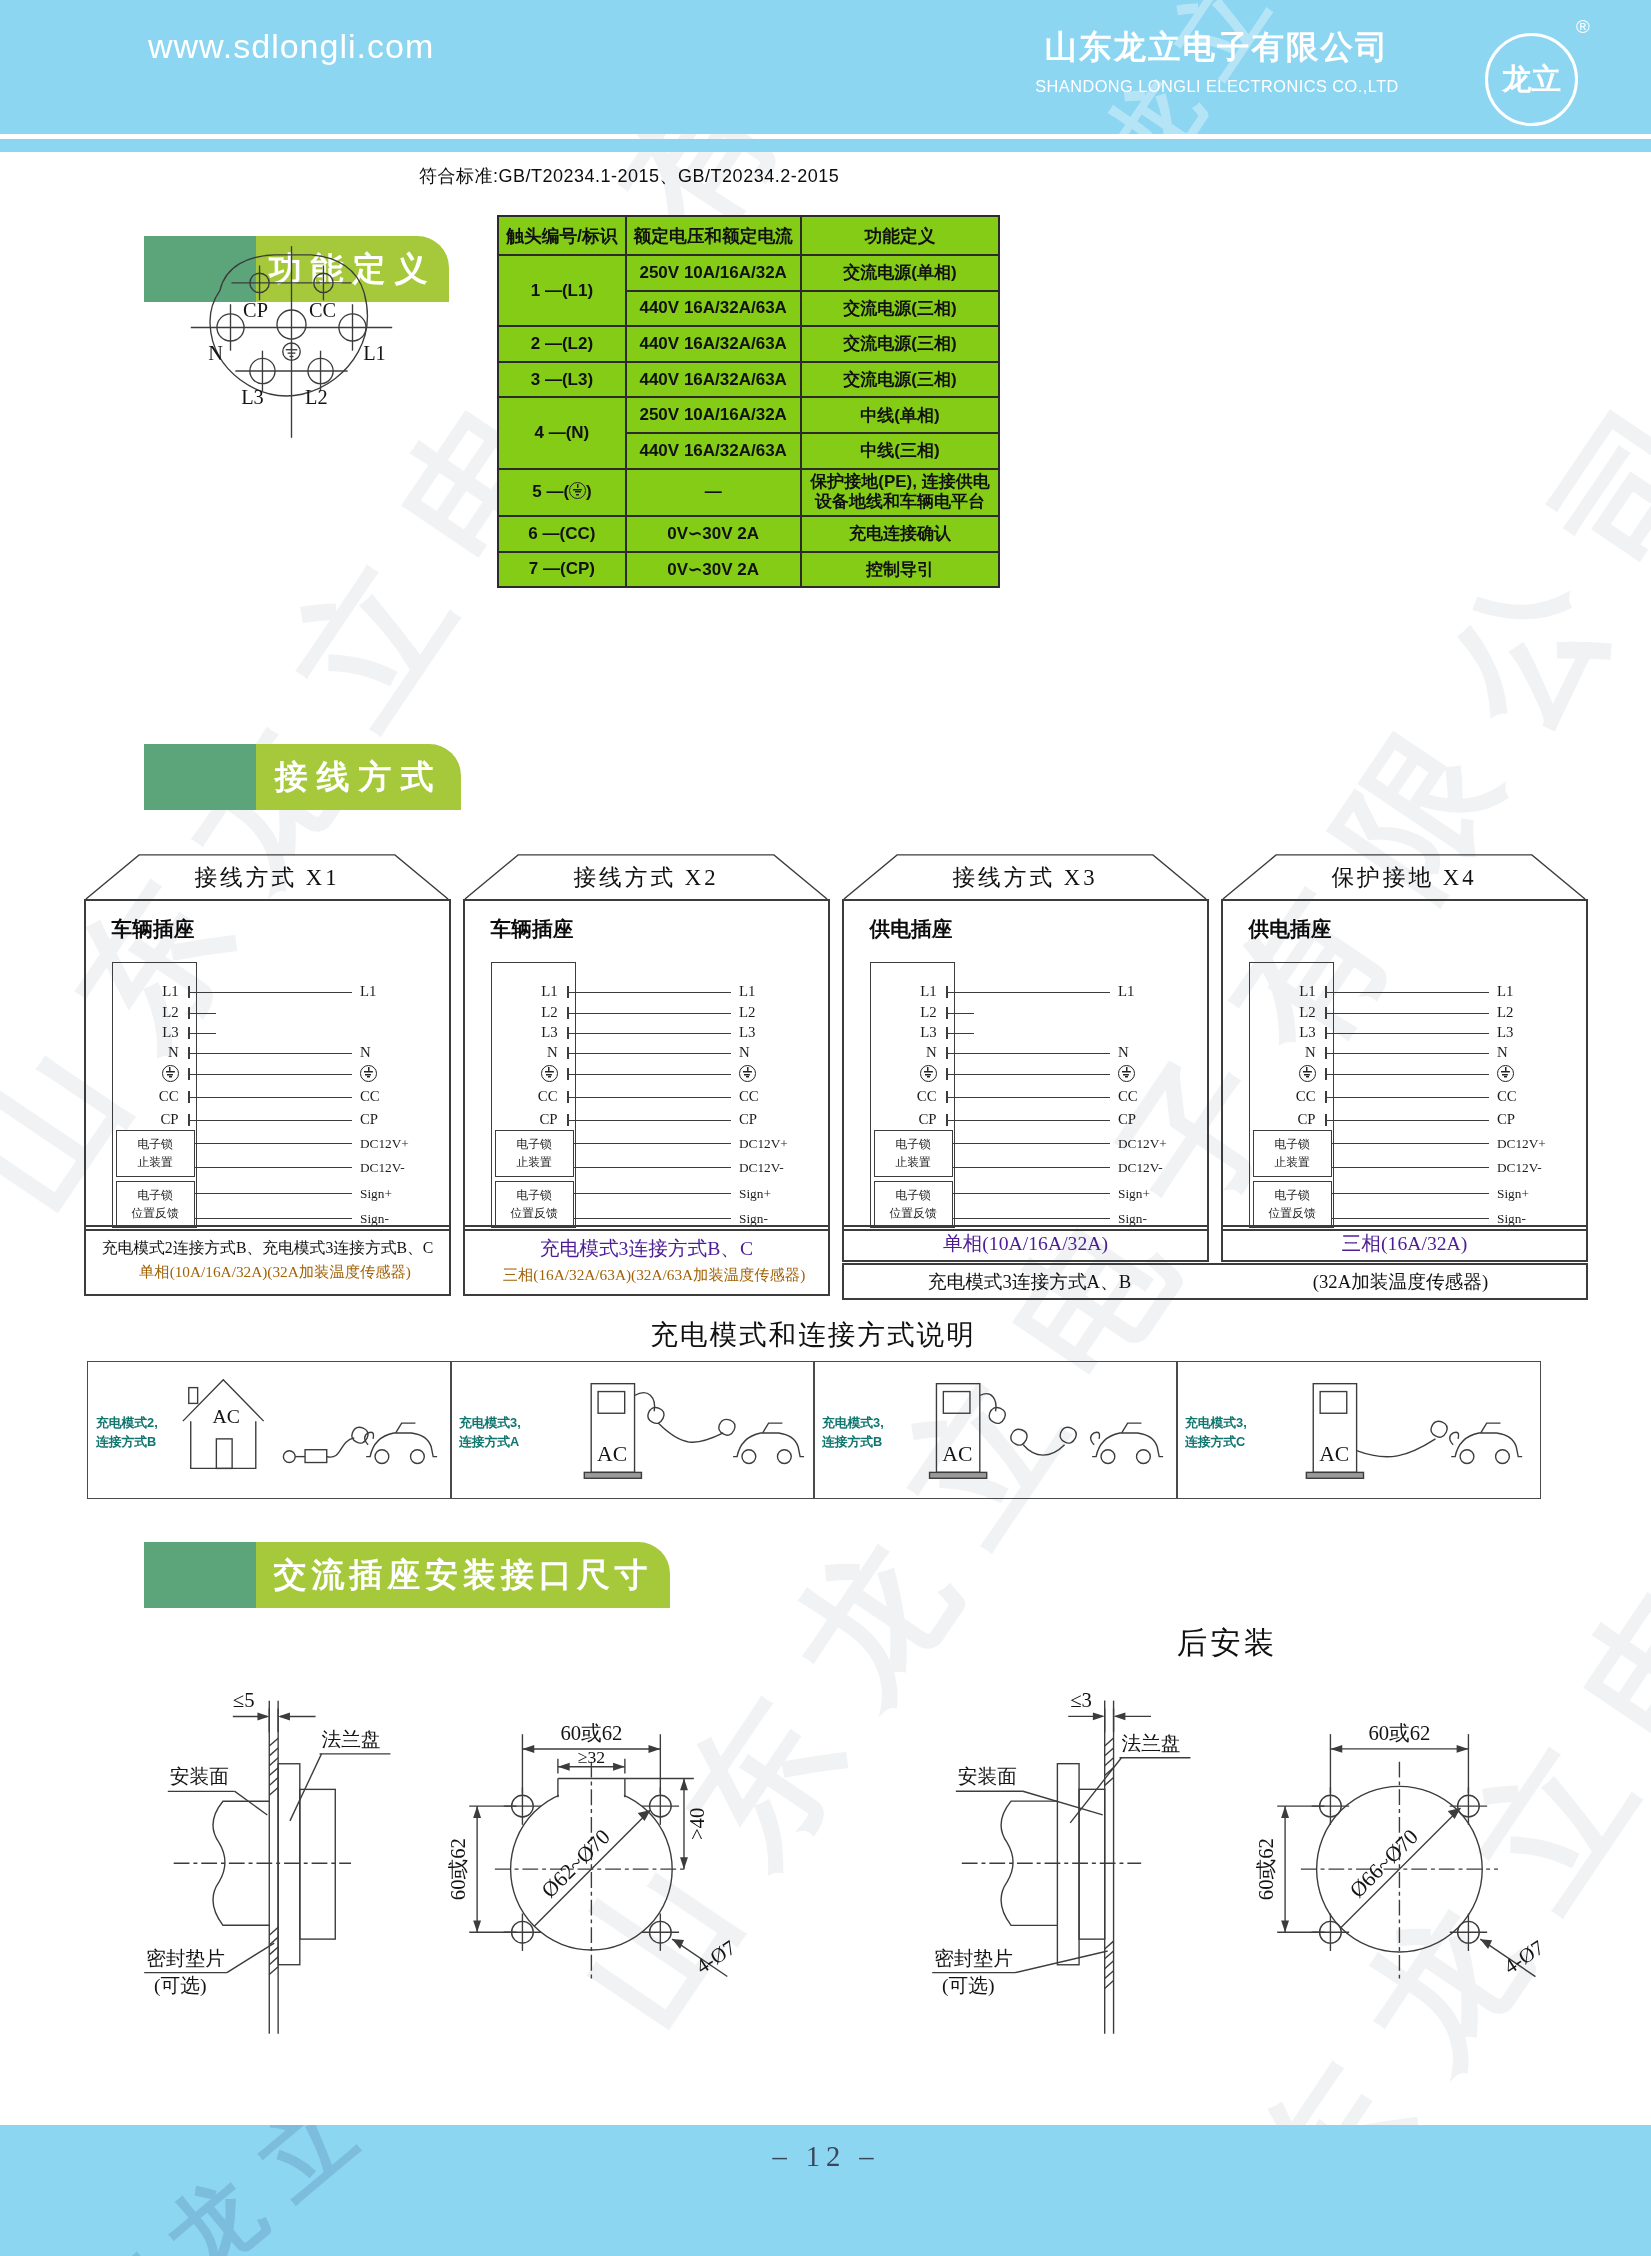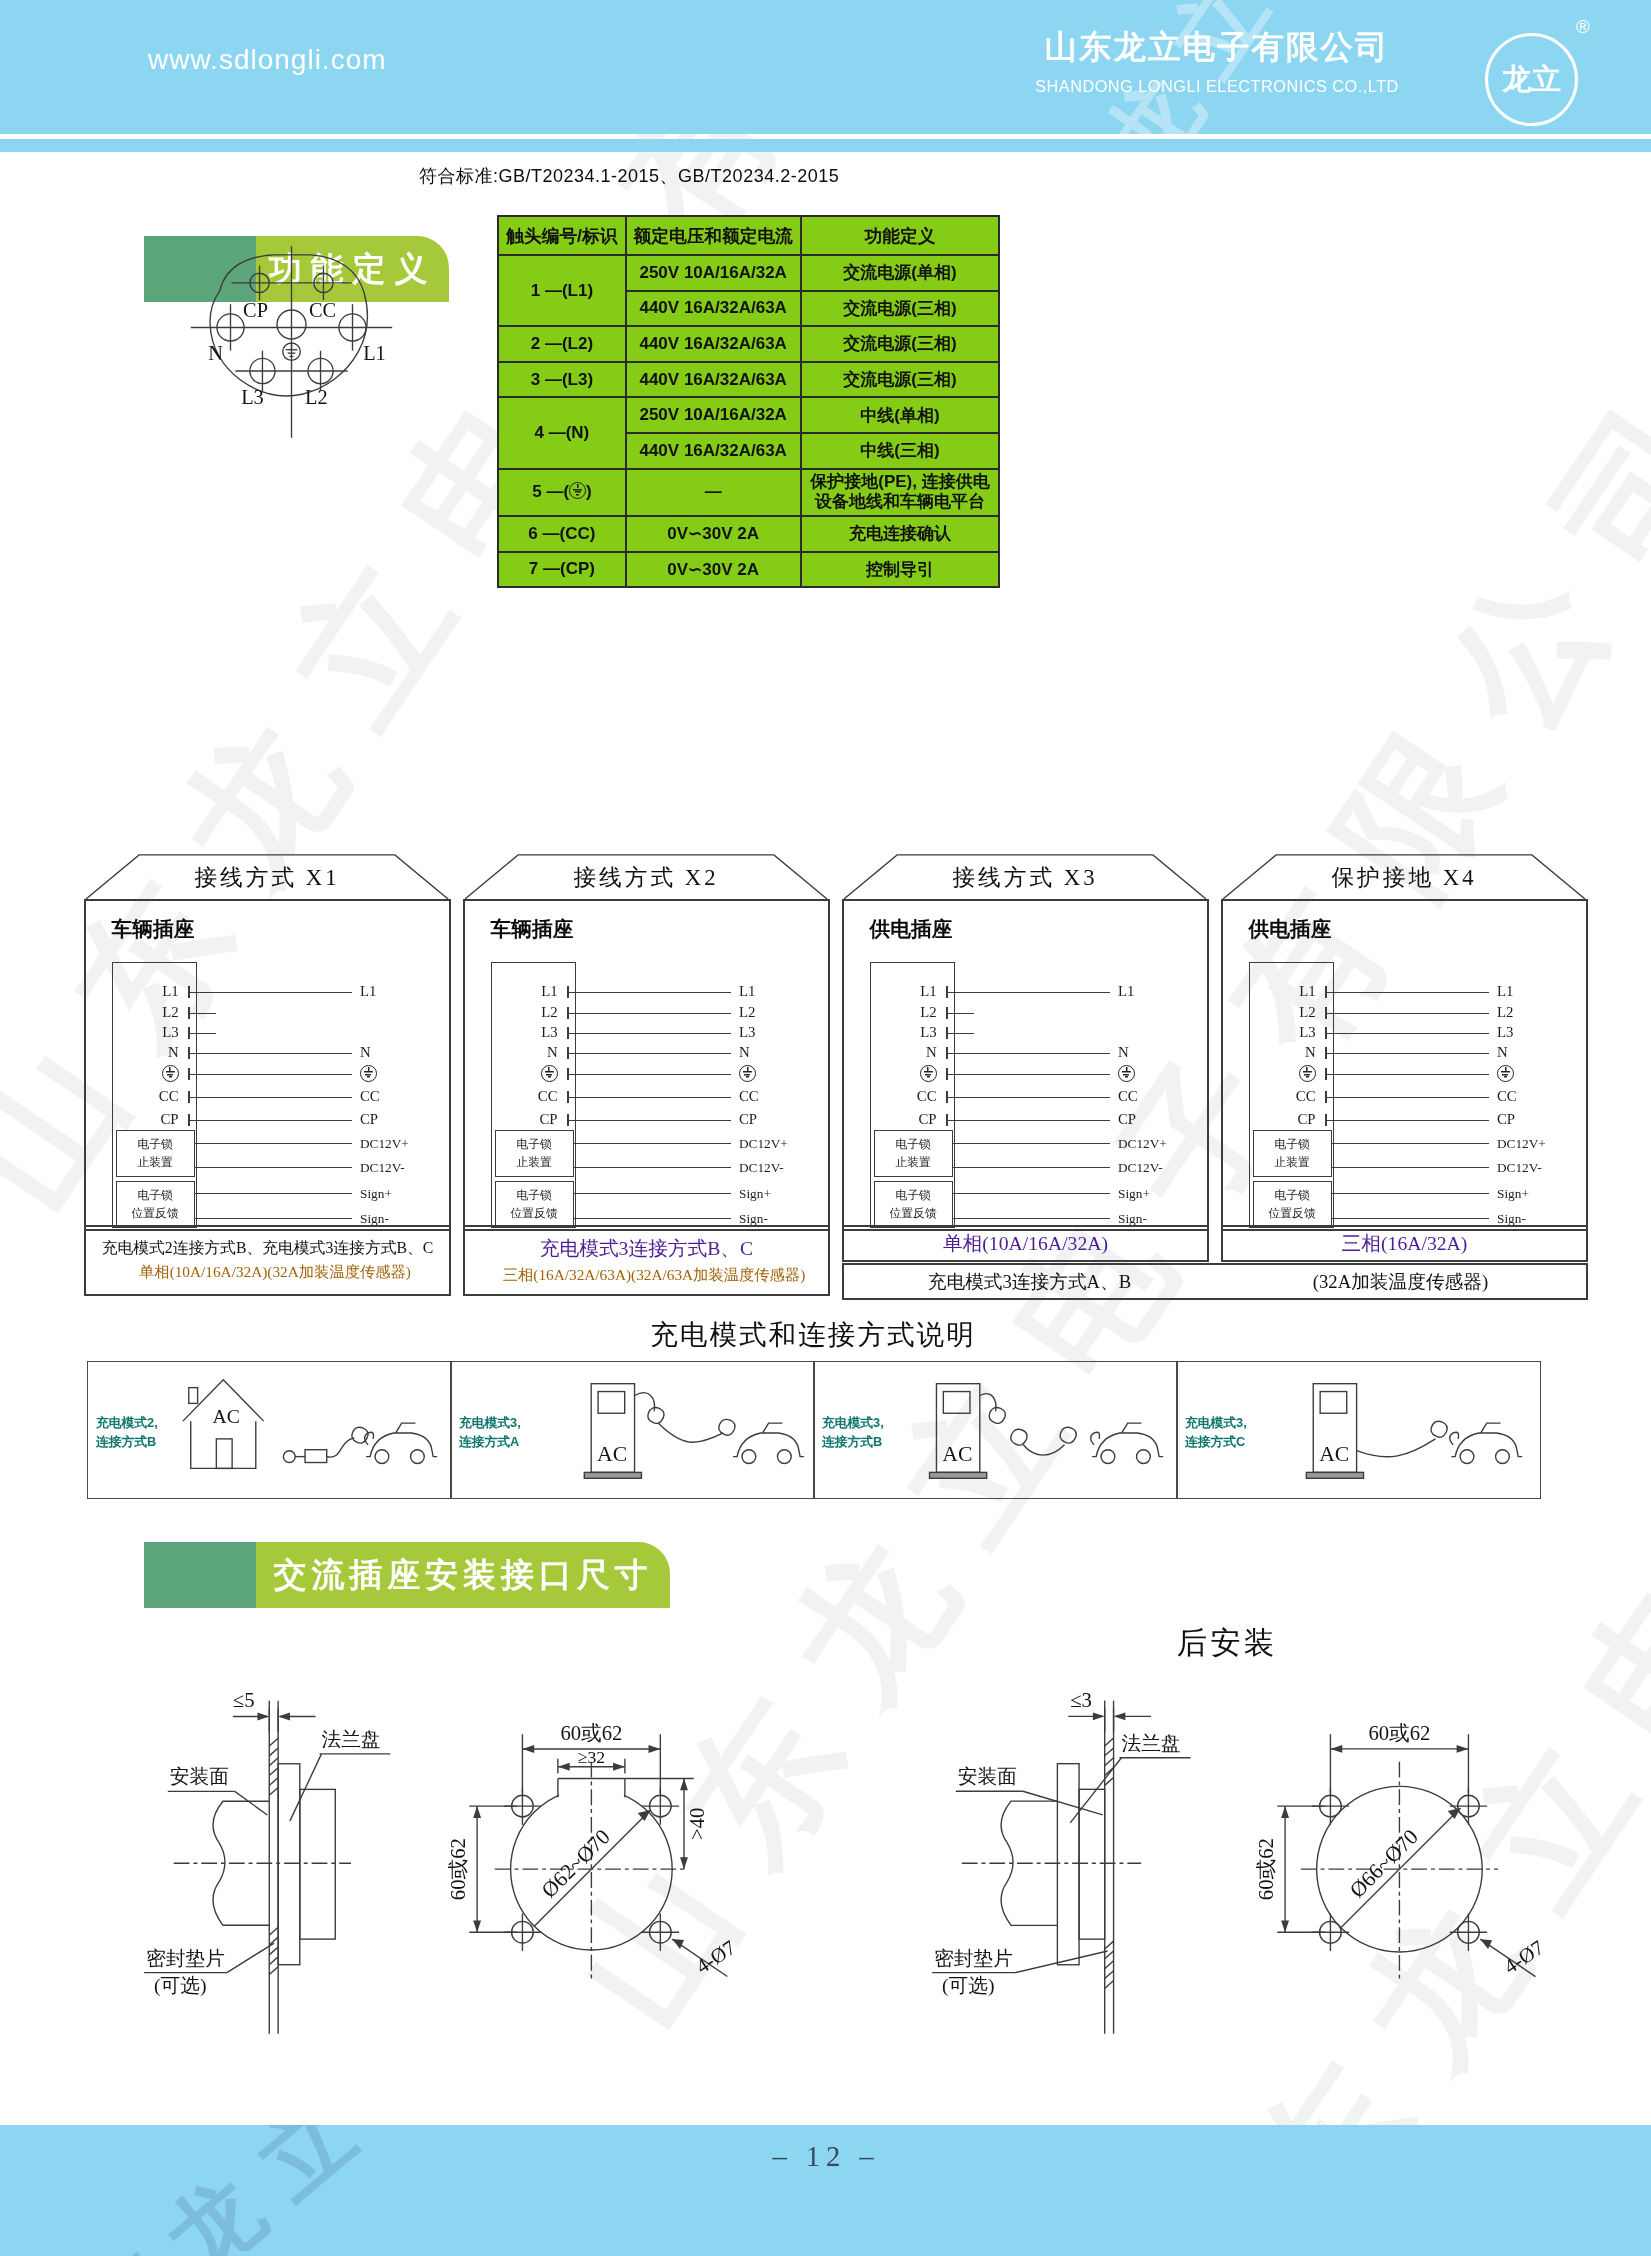--- a/index.html
+++ b/index.html
@@ -17,7 +17,7 @@
   
   .pagehead{left:0;top:0;width:1652px;height:134px;background:#8dd6f2;overflow:hidden;}
   .stripe{left:0;top:139px;width:1652px;height:12.8px;background:#8dd6f2;}
-  .site{position:absolute;left:148px;top:44px;font-size:28px;color:#fff;letter-spacing:1px;}
+  .site{position:absolute;left:148px;top:27px;font-size:34px;color:#fff;letter-spacing:1px;}
   .company{position:absolute;left:1015px;top:25.6px;width:404px;text-align:center;color:#fff;}
   .company-cn{font-size:32.5px;font-weight:700;letter-spacing:2px;}
   .company-en{font-size:16.3px;margin-top:7.9px;letter-spacing:0.5px;}

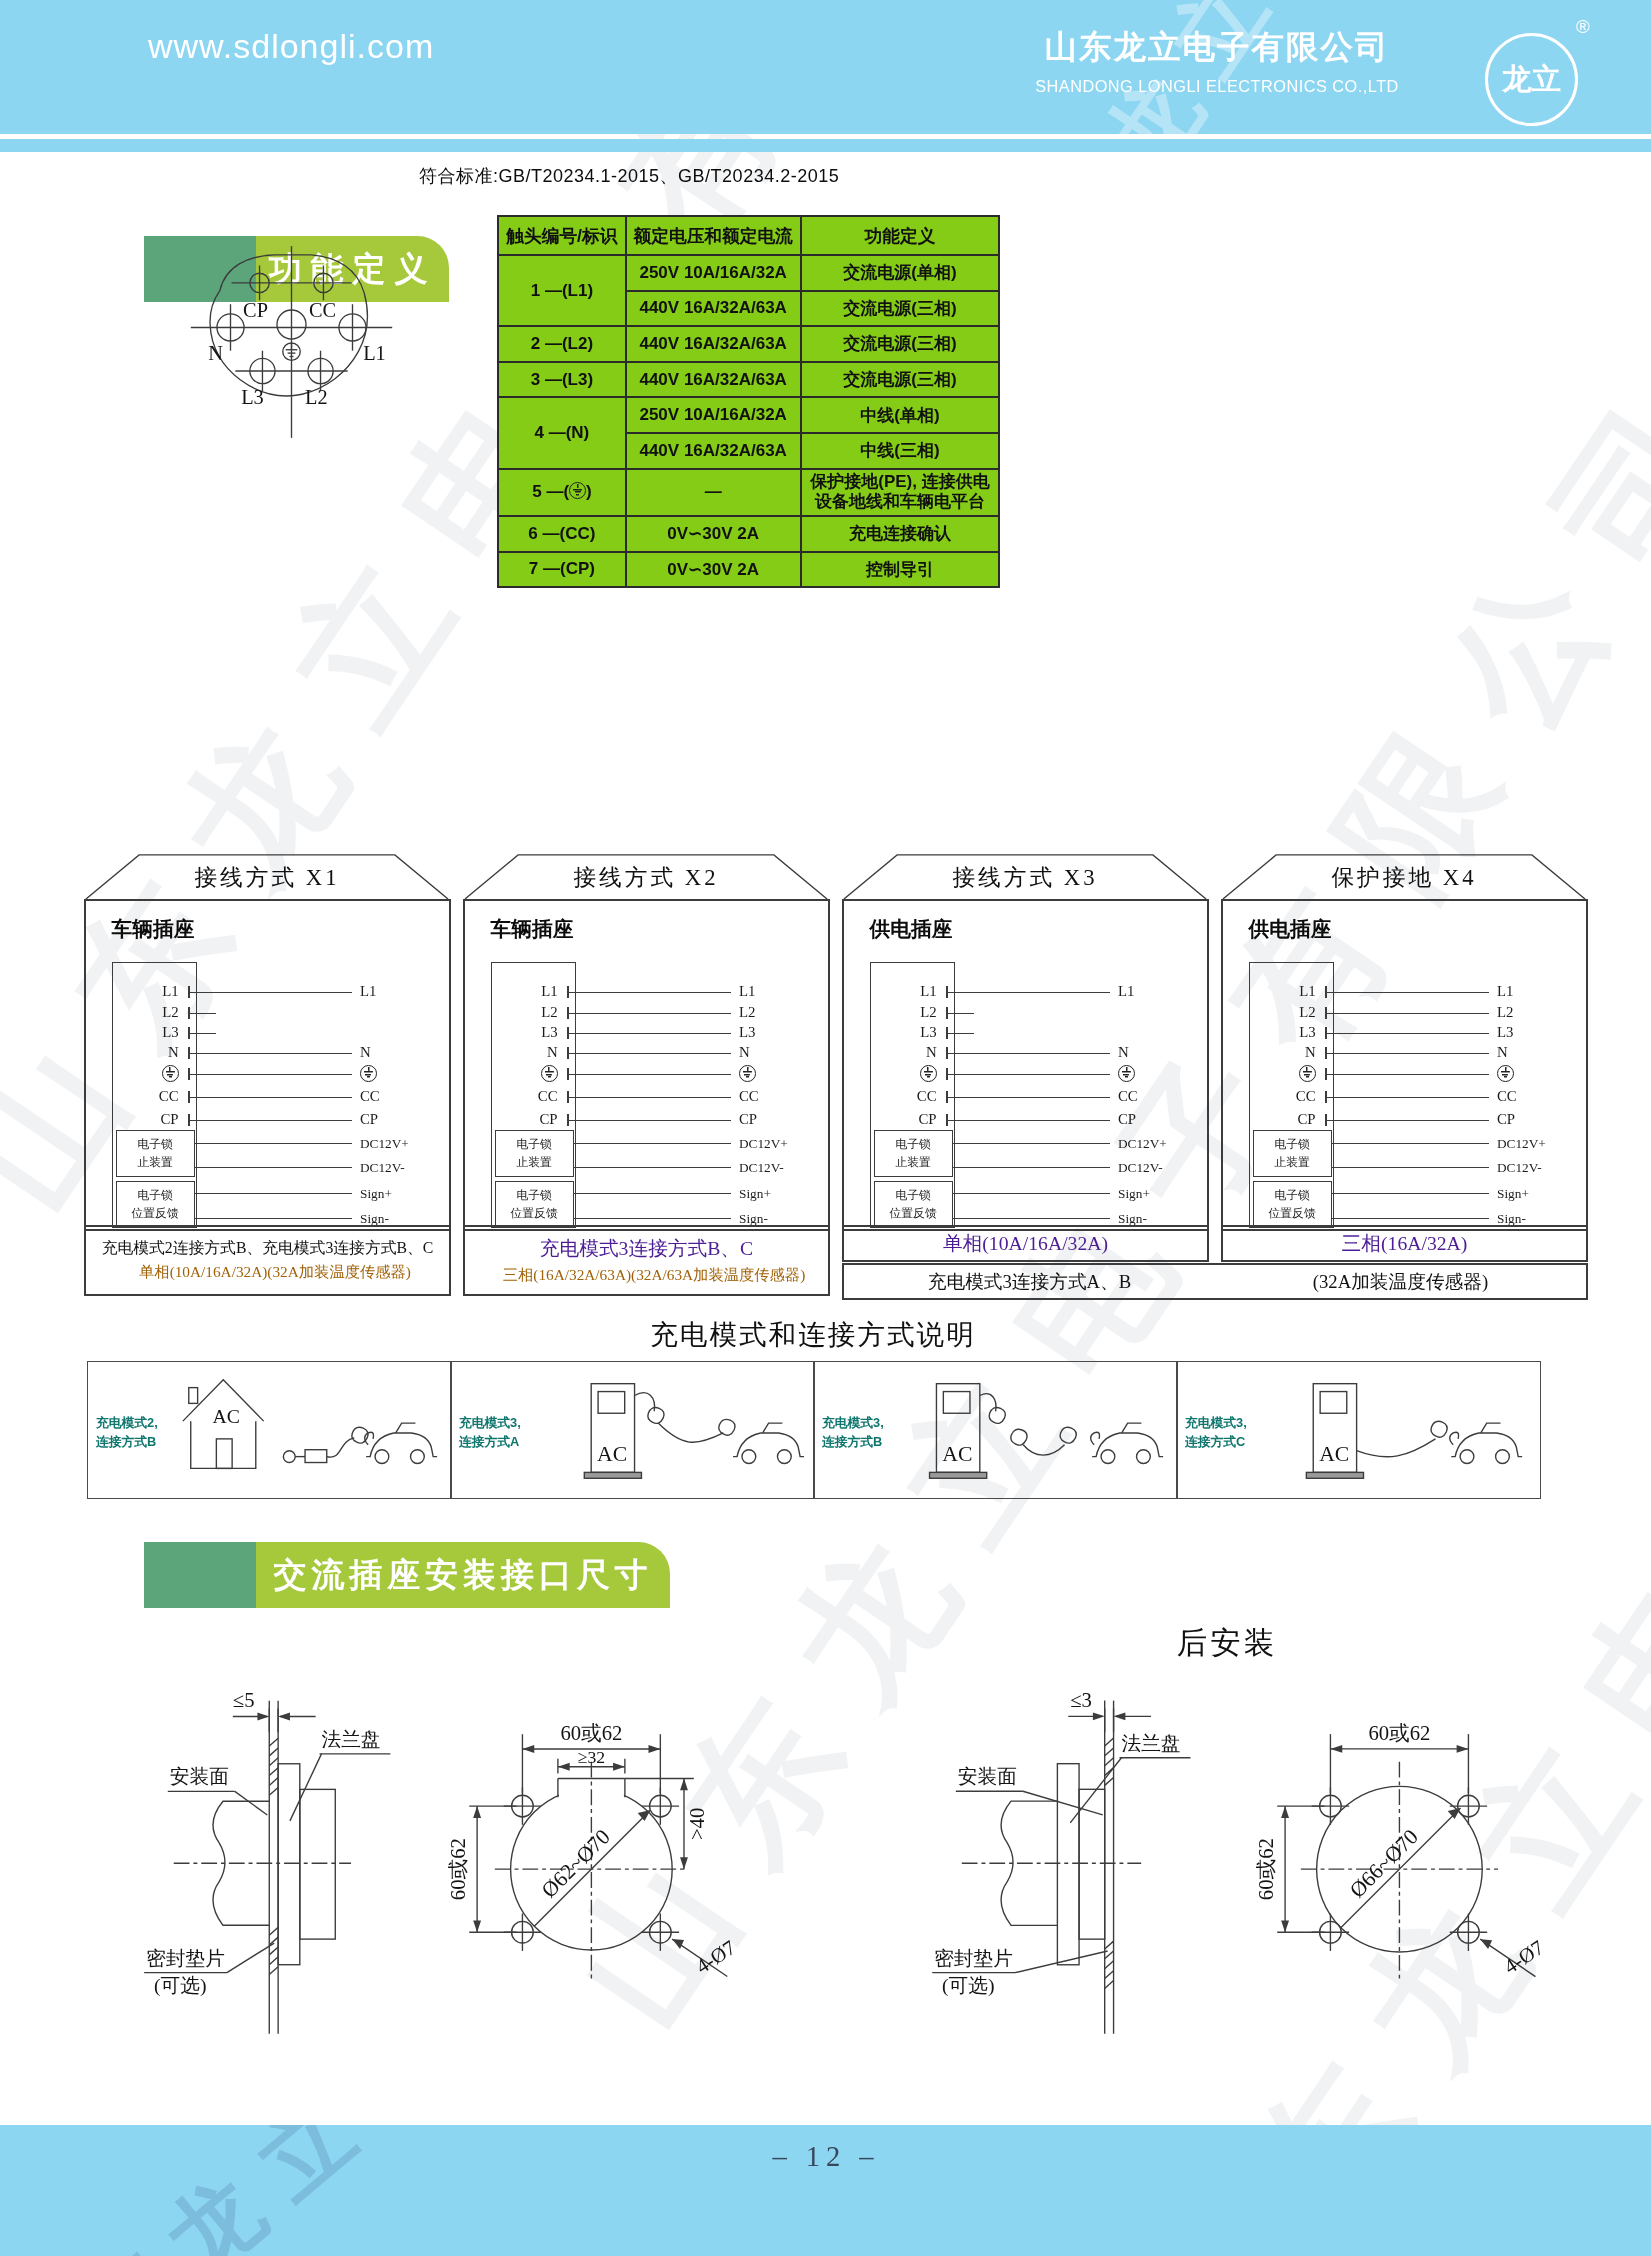--- a/index.html
+++ b/index.html
@@ -207,6 +207,12 @@
   </tbody>
     </table>
 
+  <div class="band" style="left:144px;top:744px;width:317px;">
+    <div class="dark"></div>
+    <div class="light" style="width:205px;">
+        <span>接线方式</span>
+      </div>
+  </div>
 
   <div class="wpanel" style="left:84px;">
     <svg class="wp-trap draw" viewBox="0 0 372 48" preserveAspectRatio="none">

